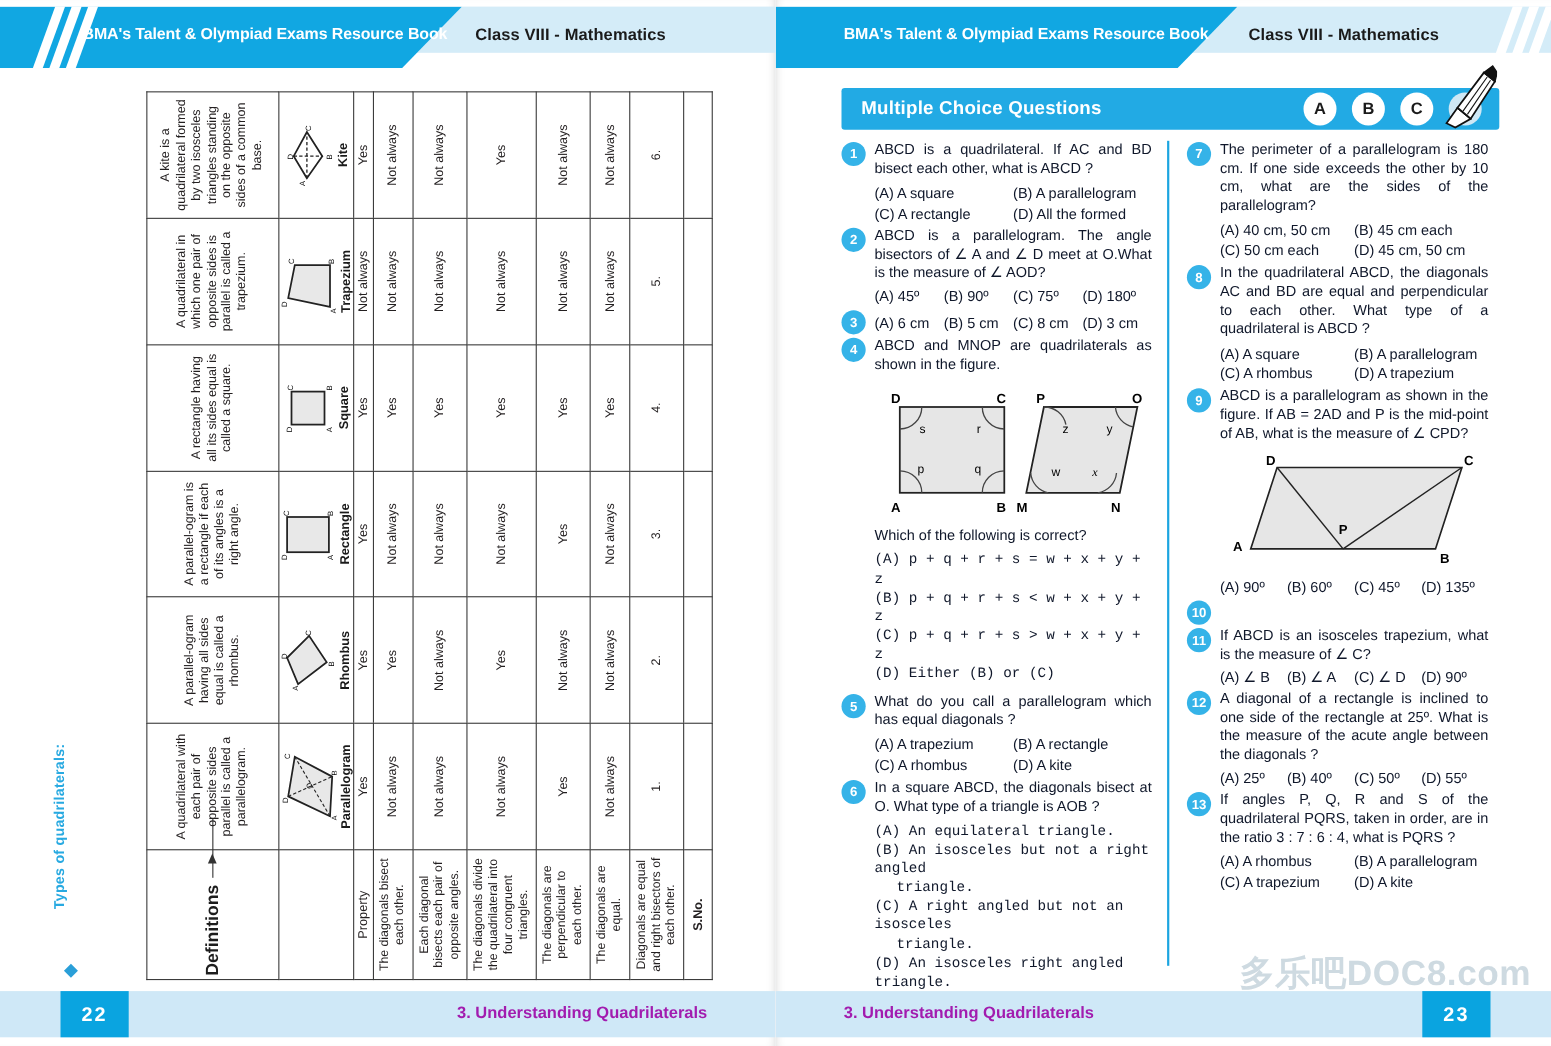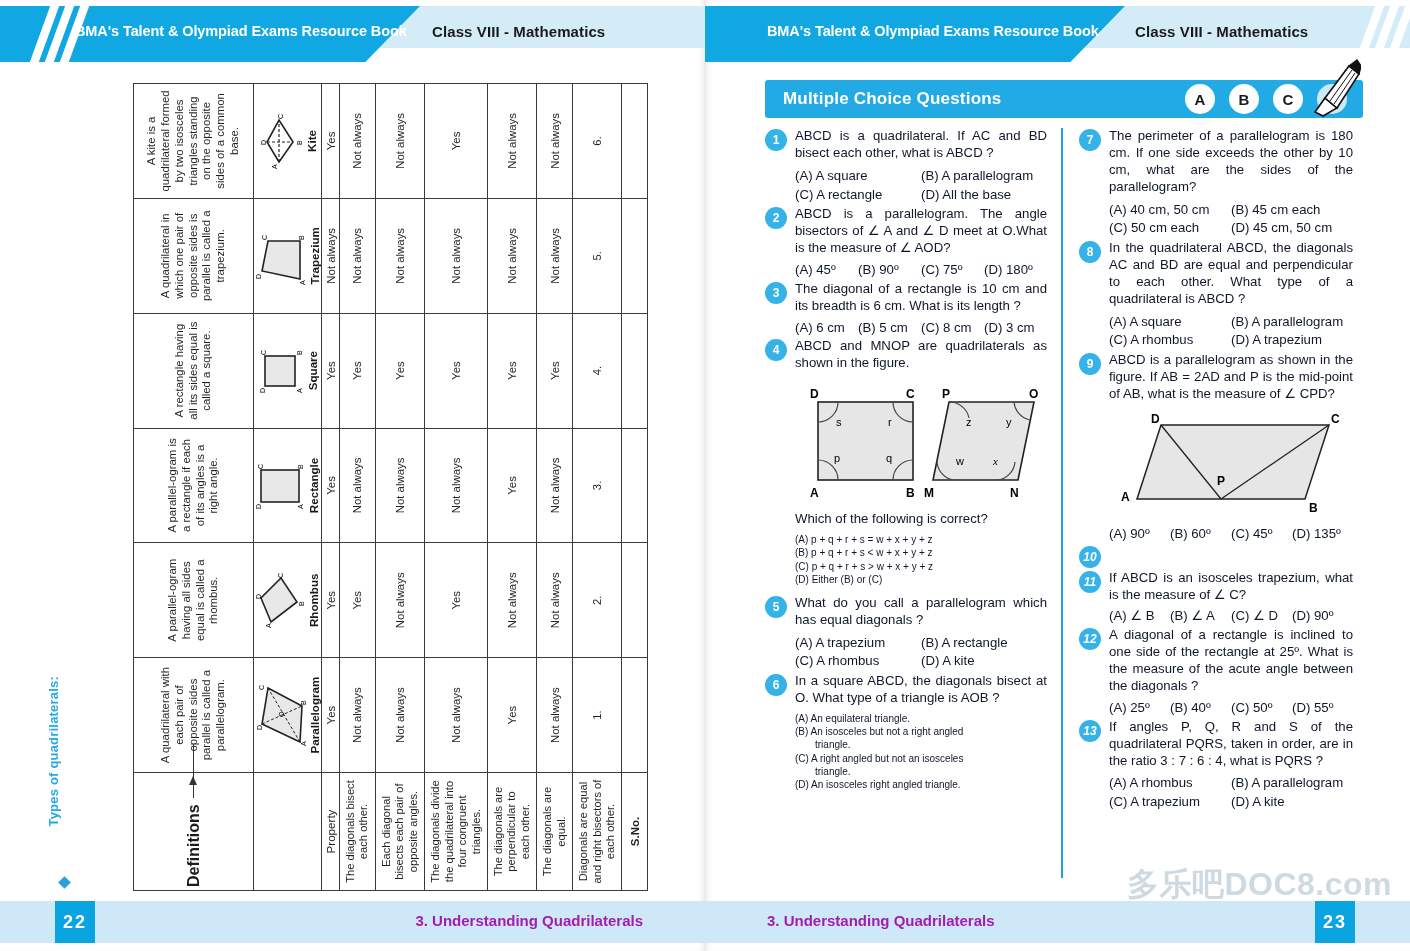--- a/index.html
+++ b/index.html
@@ -432,7 +432,7 @@
               <div class="o">(A) A square</div>
               <div class="o">(B) A parallelogram</div>
               <div class="o">(C) A rectangle</div>
-              <div class="o">(D) All the base</div>
+              <div class="o">(D) All the formed</div>
             </div>
           </div>
         </div>

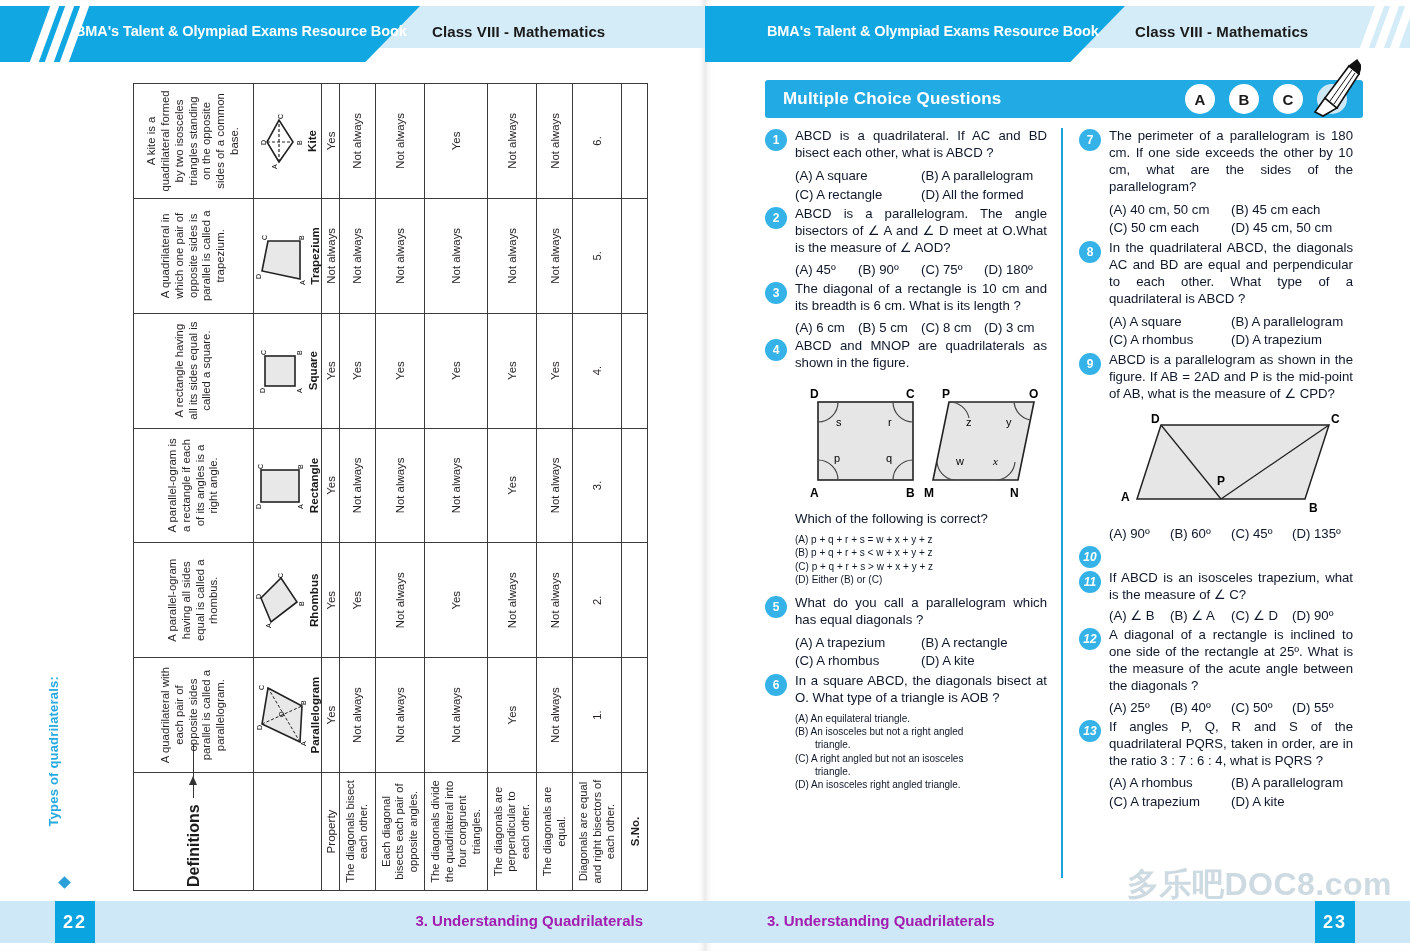--- a/index.html
+++ b/index.html
@@ -453,7 +453,6 @@
         <div class="q">
           <span class="qnum">3</span>
           <div class="qbody">
-            <div class="qtext">The diagonal of a rectangle is 10 cm and its breadth is 6 cm.  What is its length ?</div>
             <div class="opts opt-grid4">
               <div class="o">(A) 6 cm</div>
               <div class="o">(B) 5 cm</div>

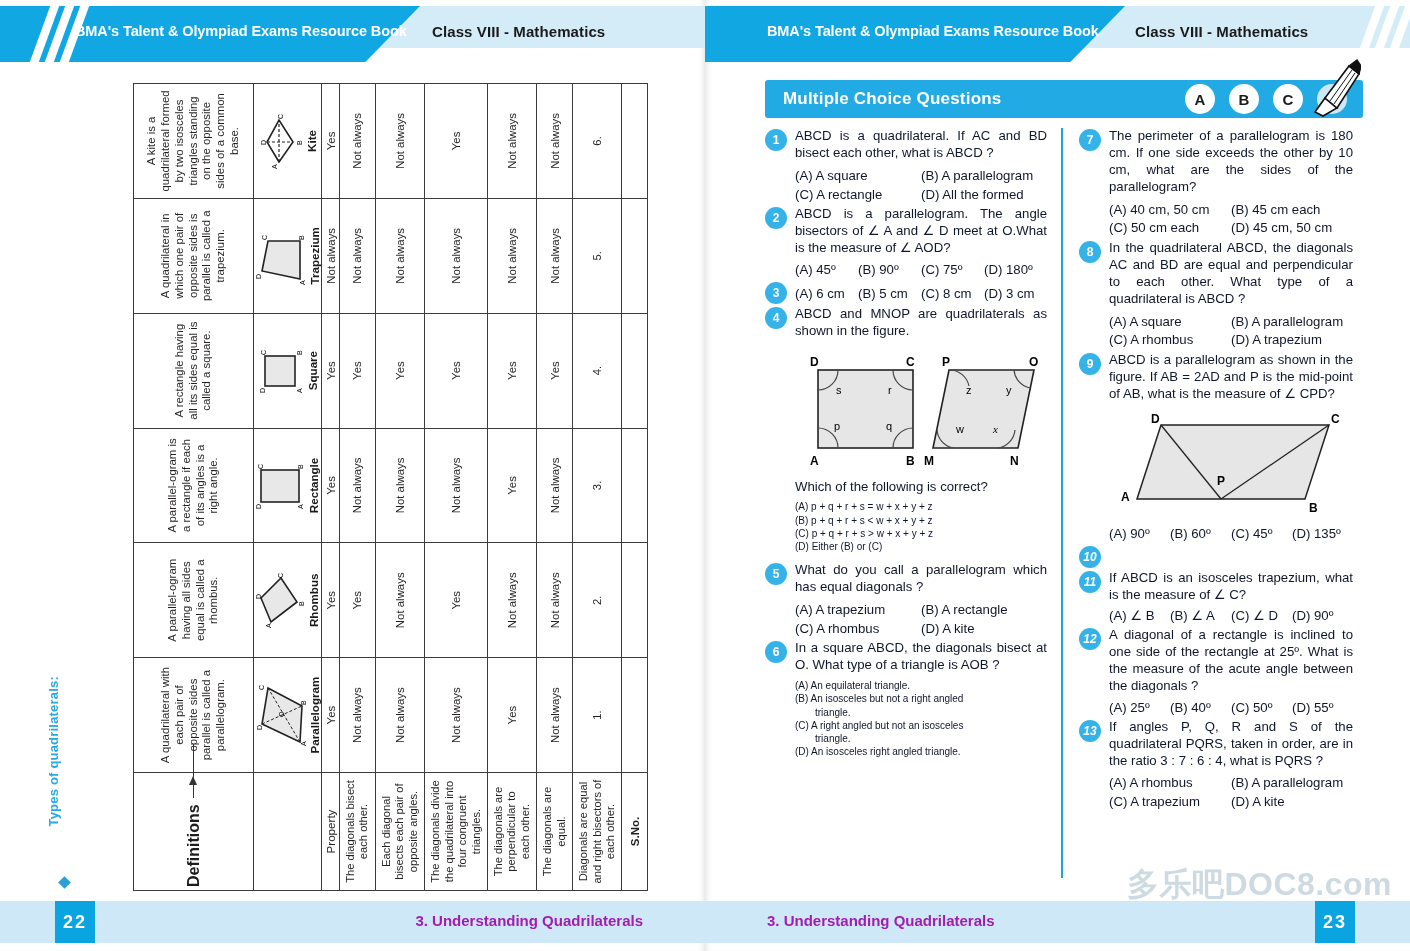--- a/index.html
+++ b/index.html
@@ -158,7 +158,7 @@
   .opt-grid2 .o { width: 50%; font-size: 13.2px; line-height: 1.42; }
   .opt-grid4 { display: flex; }
   .opt-grid4 .o { flex: 1; font-size: 13.2px; white-space: nowrap; }
-  .opt-list .o { font-size: 10px; line-height: 1.32; }
+  .opt-list .o { font-size: 13px; line-height: 1.32; font-family: Liberation Mono, monospace; }
   .opt-list .o.ind { padding-left: 20px; }
   .spacer { height: 7px; }
 

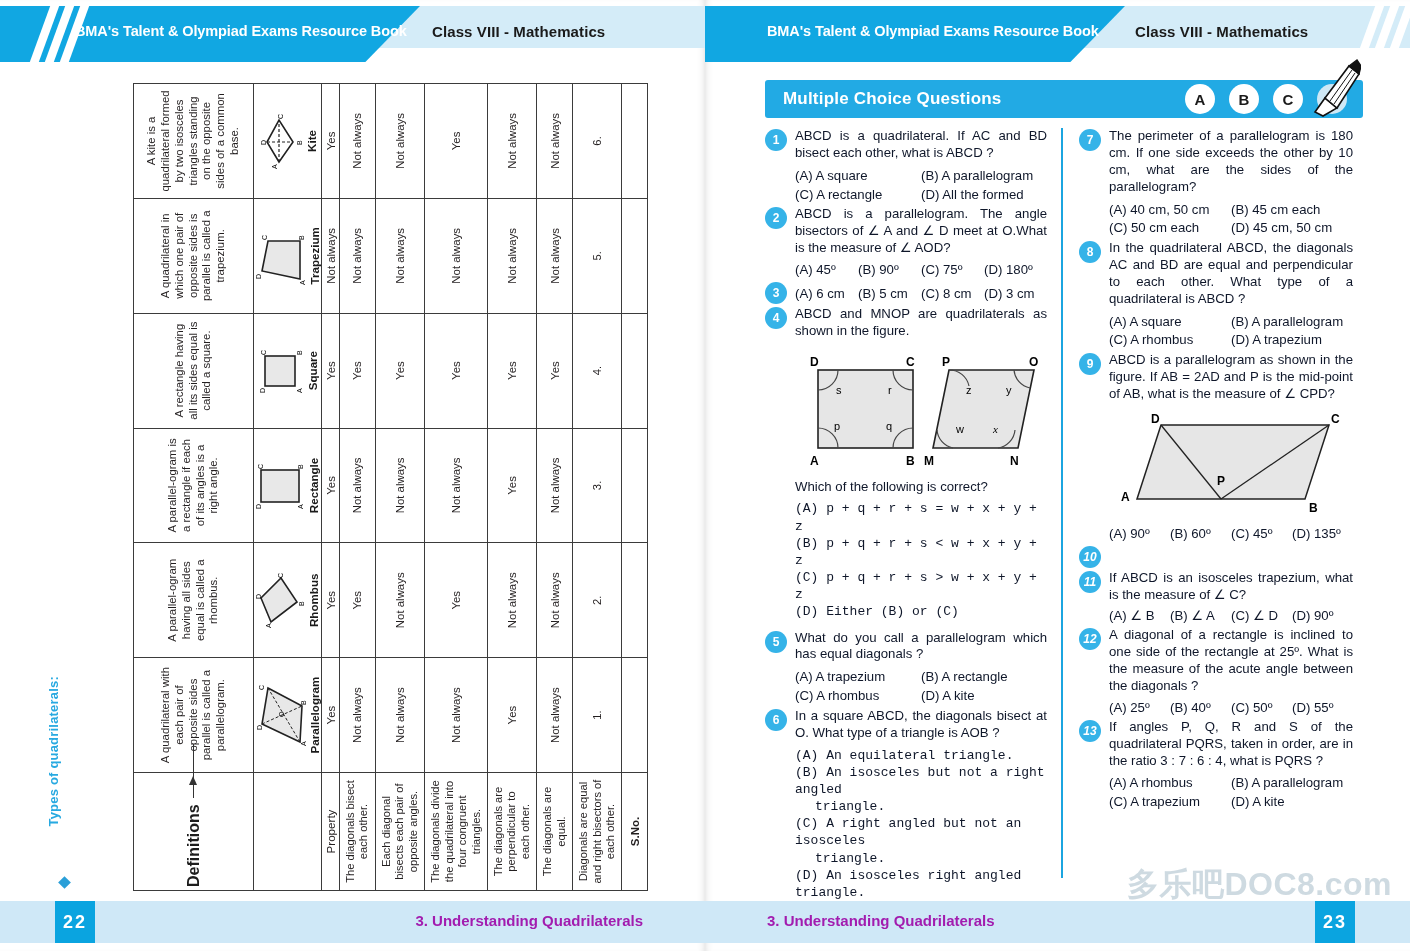--- a/index.html
+++ b/index.html
@@ -150,7 +150,7 @@
     display: flex; align-items: center; justify-content: center;
     margin-right: 8px; margin-top: 1px;
   }
-  .qnum.wide { border-radius: 11px; font-style: italic; }
+  .qnum.wide { border-radius: 11px; }
   .qbody { flex: 1; font-size: 13.2px; line-height: 1.28; color: #0f172a; }
   .qtext { text-align: justify; }
   .opts { margin-top: 5px; }

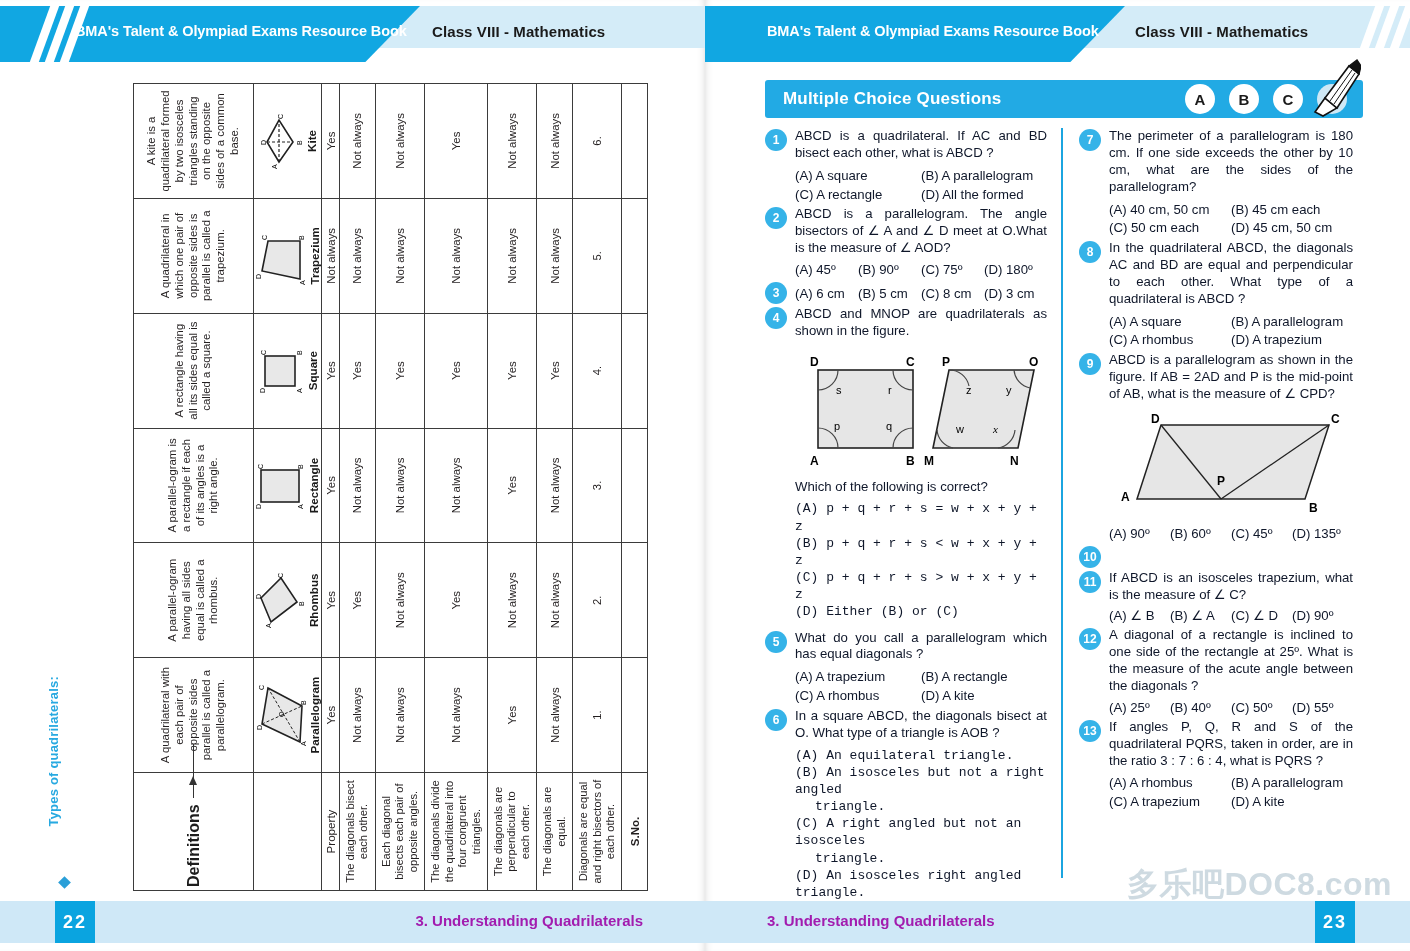--- a/index.html
+++ b/index.html
@@ -55,7 +55,7 @@
   .ftr { position: absolute; bottom: 8px; left: 0; width: 705px; height: 42px; }
   .ftr-bg { position: absolute; inset: 0; background: #cfe8f7; }
   .ftr-num {
-    position: absolute; top: 0; height: 42px; width: 40px;
+    position: absolute; top: 0; height: 42px; width: 62px;
     background: #0aa4e0; color: #fff; font-size: 18px; font-weight: bold;
     display: flex; align-items: center; justify-content: center; letter-spacing: 2px;
   }

